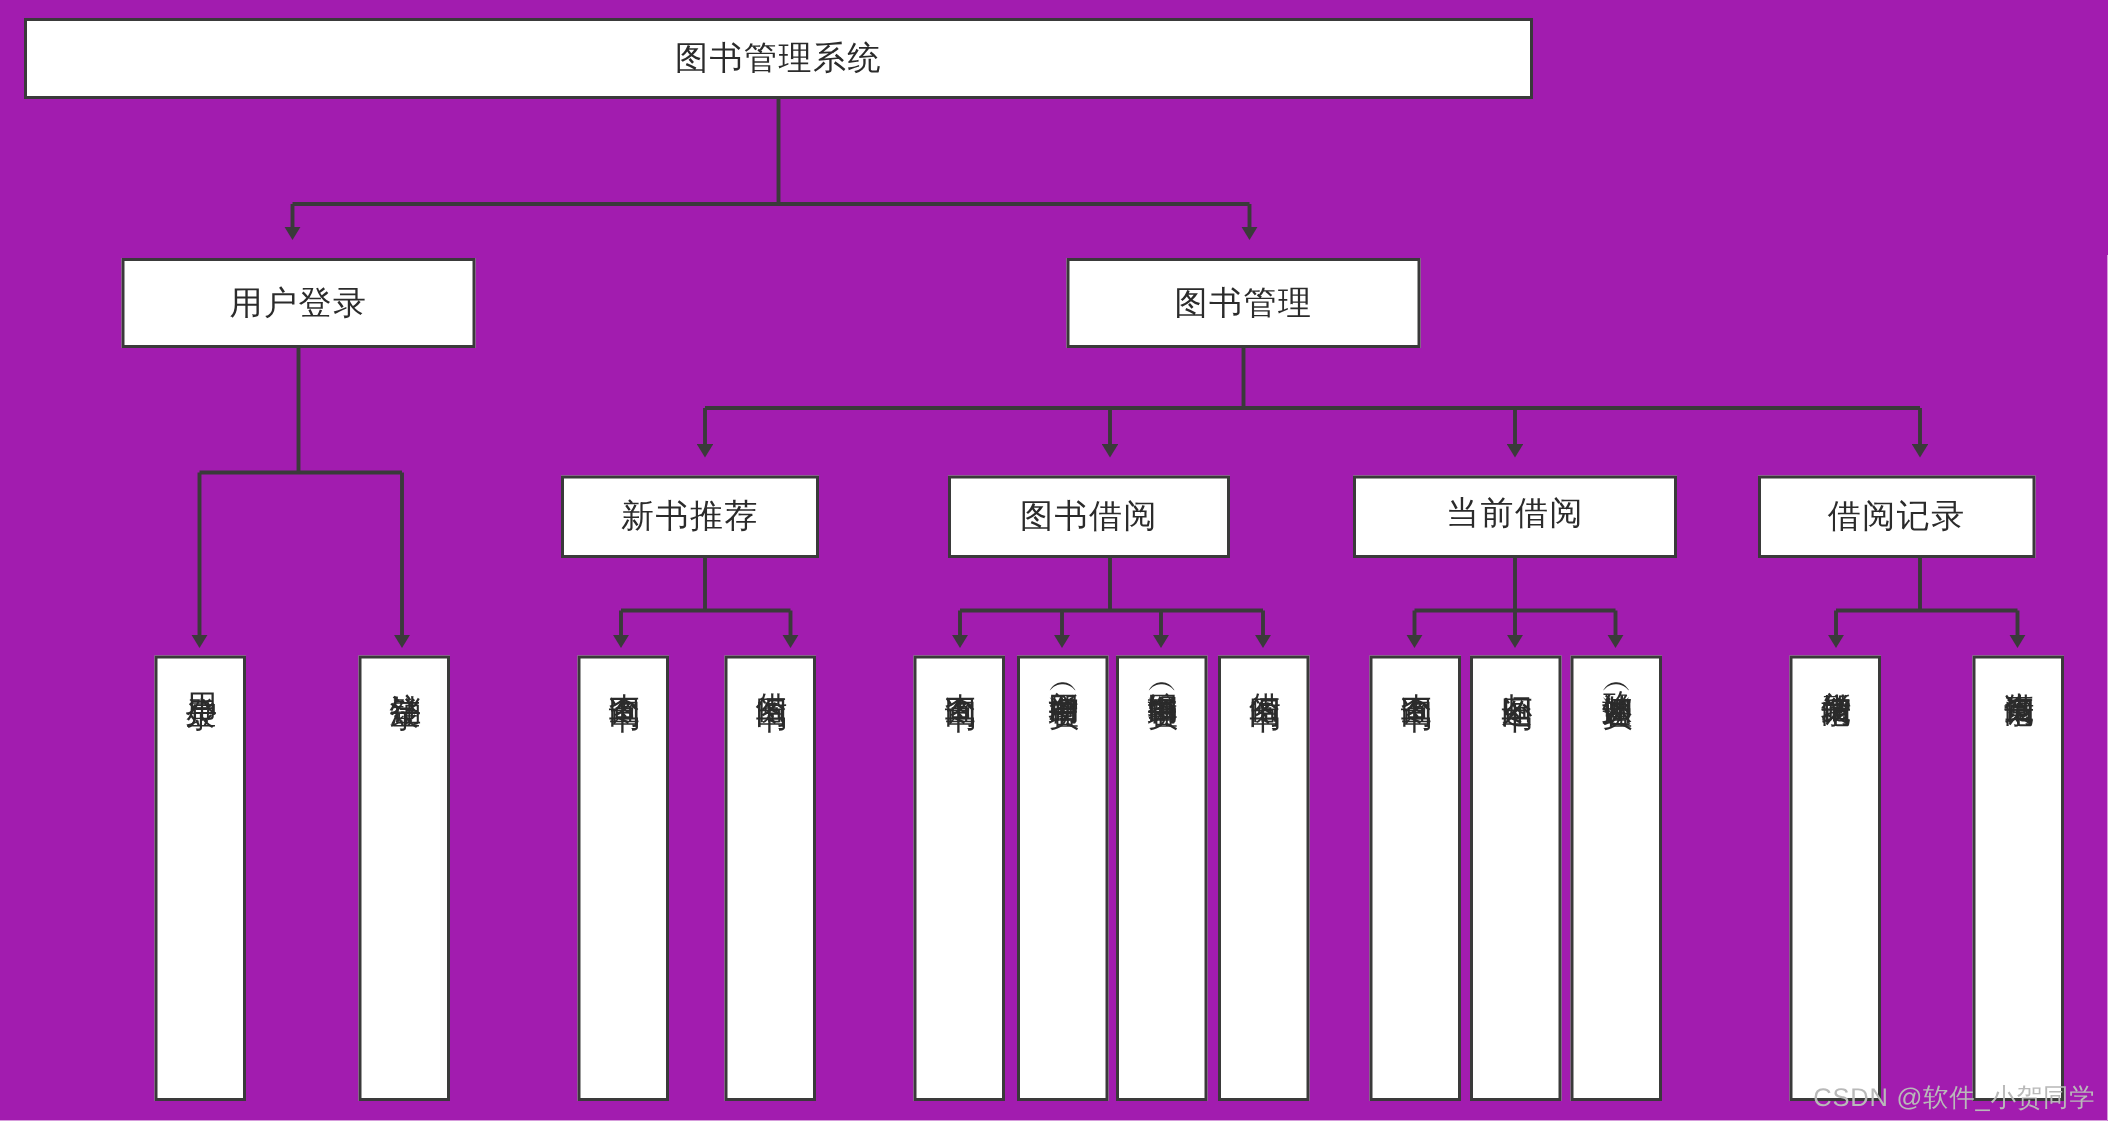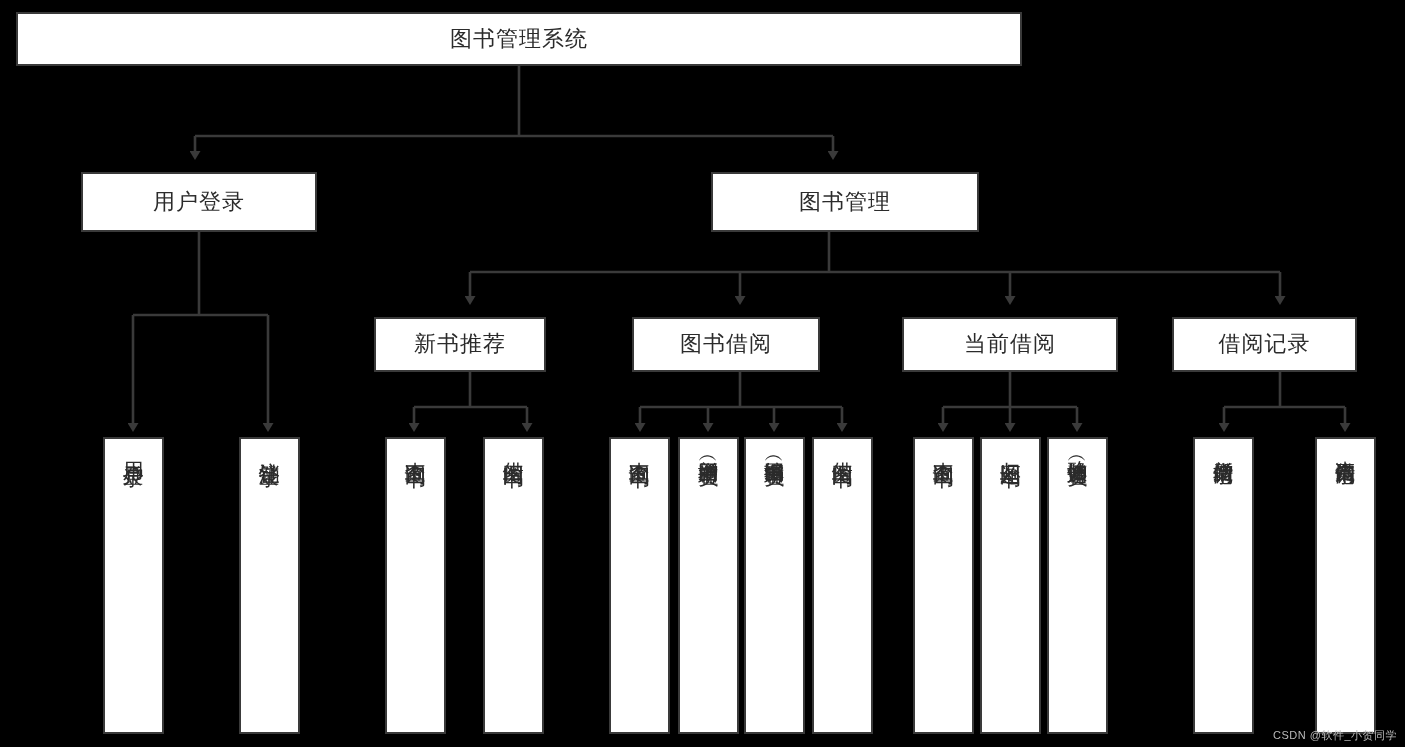--- a/index.html
+++ b/index.html
@@ -14,7 +14,7 @@
     position: relative;
     width: 1405px;
     height: 747px;
-    background: #000000;
+    background: #a21caf;
     overflow: hidden;
   }
   #wires {

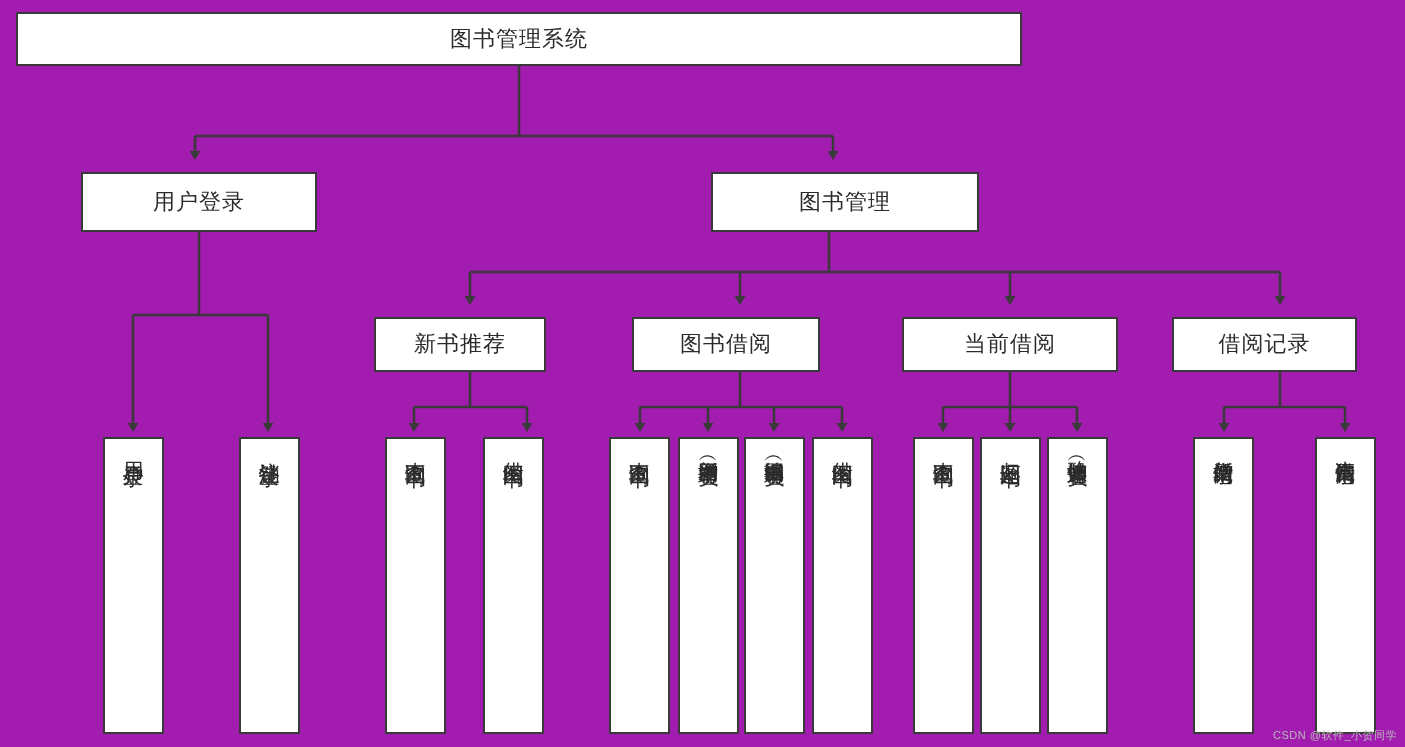--- a/index.html
+++ b/index.html
@@ -133,7 +133,7 @@
   <div class="node horiz" style="left:81px; top:172px; width:236px; height:60px;">
     <span>用户登录</span>
   </div>
-  <div class="node horiz" style="left:711px; top:172px; width:268px; height:60px;">
+  <div class="node horiz" style="left:711px; top:172px; width:236px; height:60px;">
     <span>图书管理</span>
   </div>
 

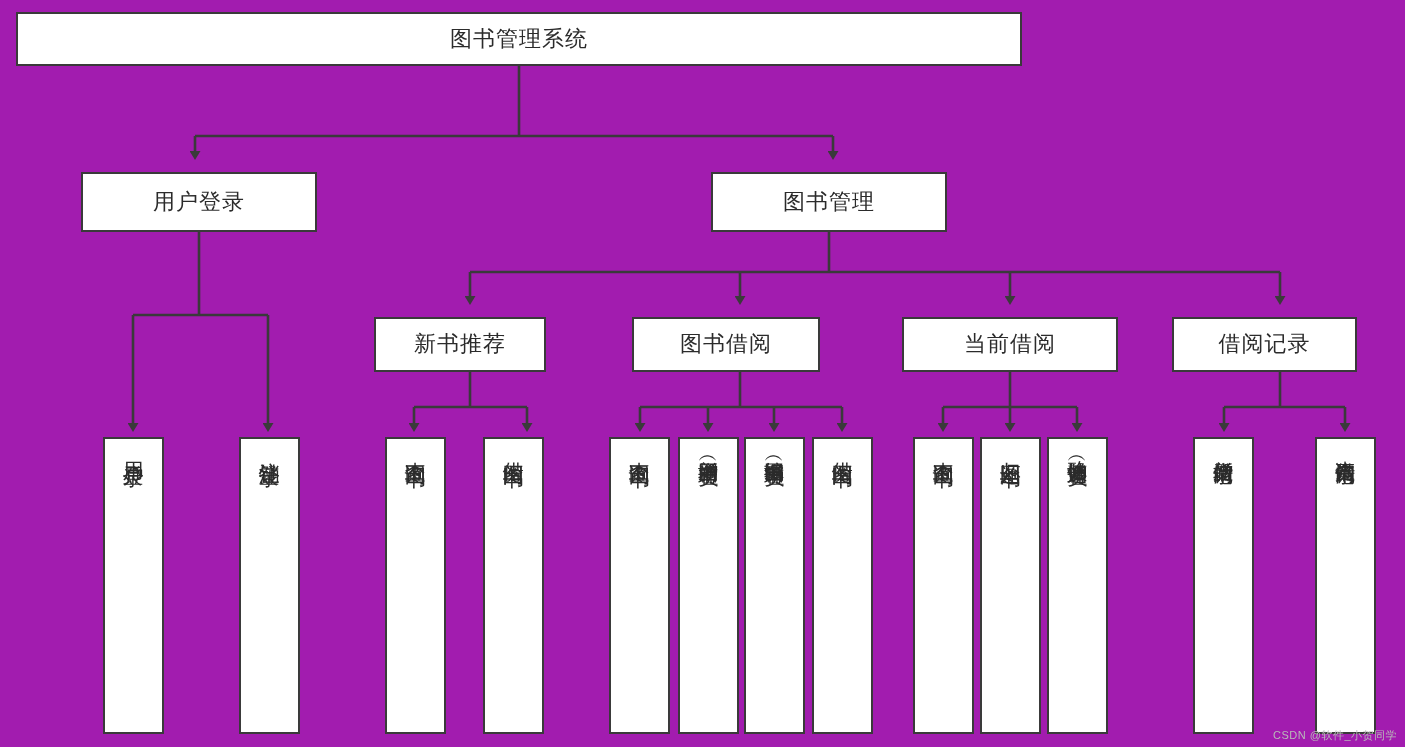--- a/index.html
+++ b/index.html
@@ -143,7 +143,7 @@
   <div class="node horiz" style="left:632px; top:317px; width:188px; height:55px;">
     <span>图书借阅</span>
   </div>
-  <div class="node horiz" style="left:902px; top:317px; width:216px; height:55px;">
+  <div class="node horiz" style="left:902px; top:317px; width:216px; height:55px;font-family:Liberation Mono, monospace;">
     <span>当前借阅</span>
   </div>
   <div class="node horiz" style="left:1172px; top:317px; width:185px; height:55px;">

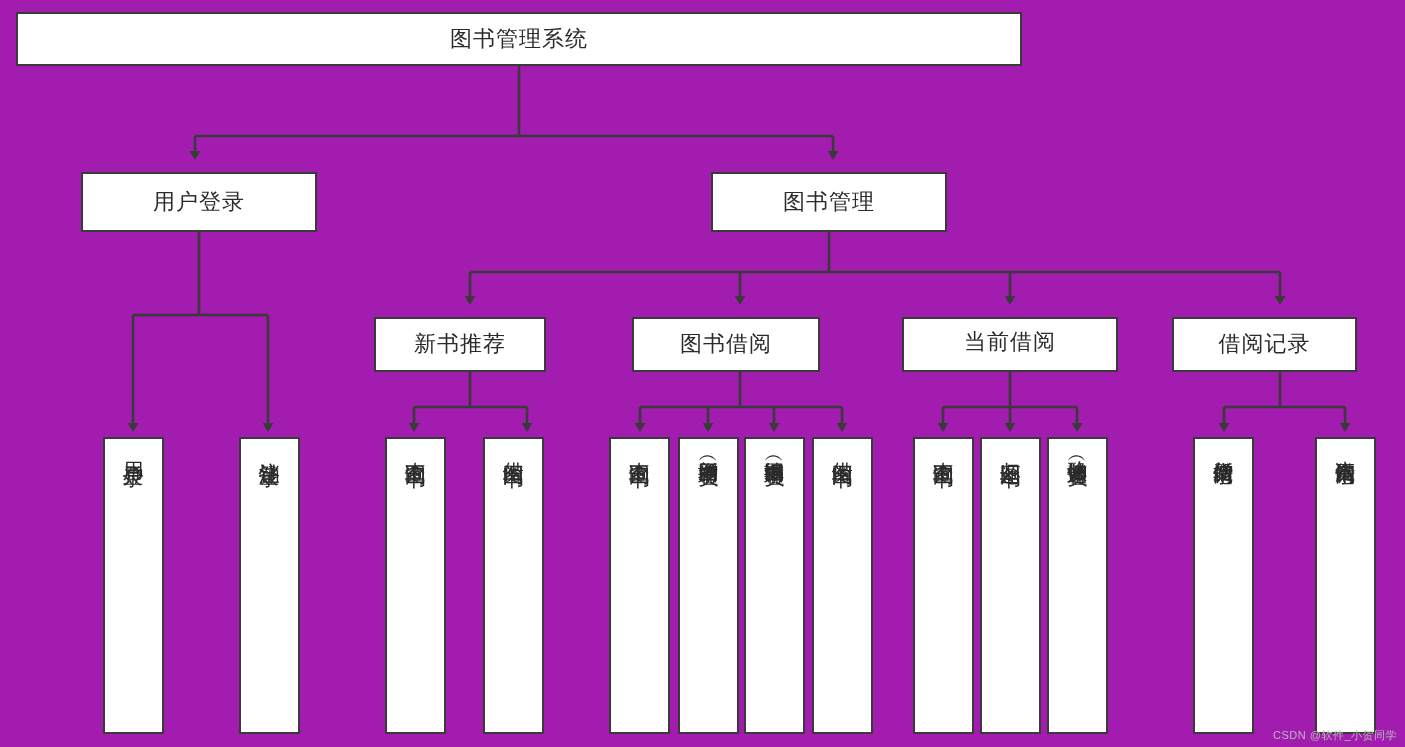--- a/index.html
+++ b/index.html
@@ -65,7 +65,7 @@
     position: absolute;
     right: 8px;
     bottom: 4px;
-    font-size: 11px;
+    font-size: 17px;
     color: #b9b9b9;
     letter-spacing: 0.5px;
     white-space: nowrap;

